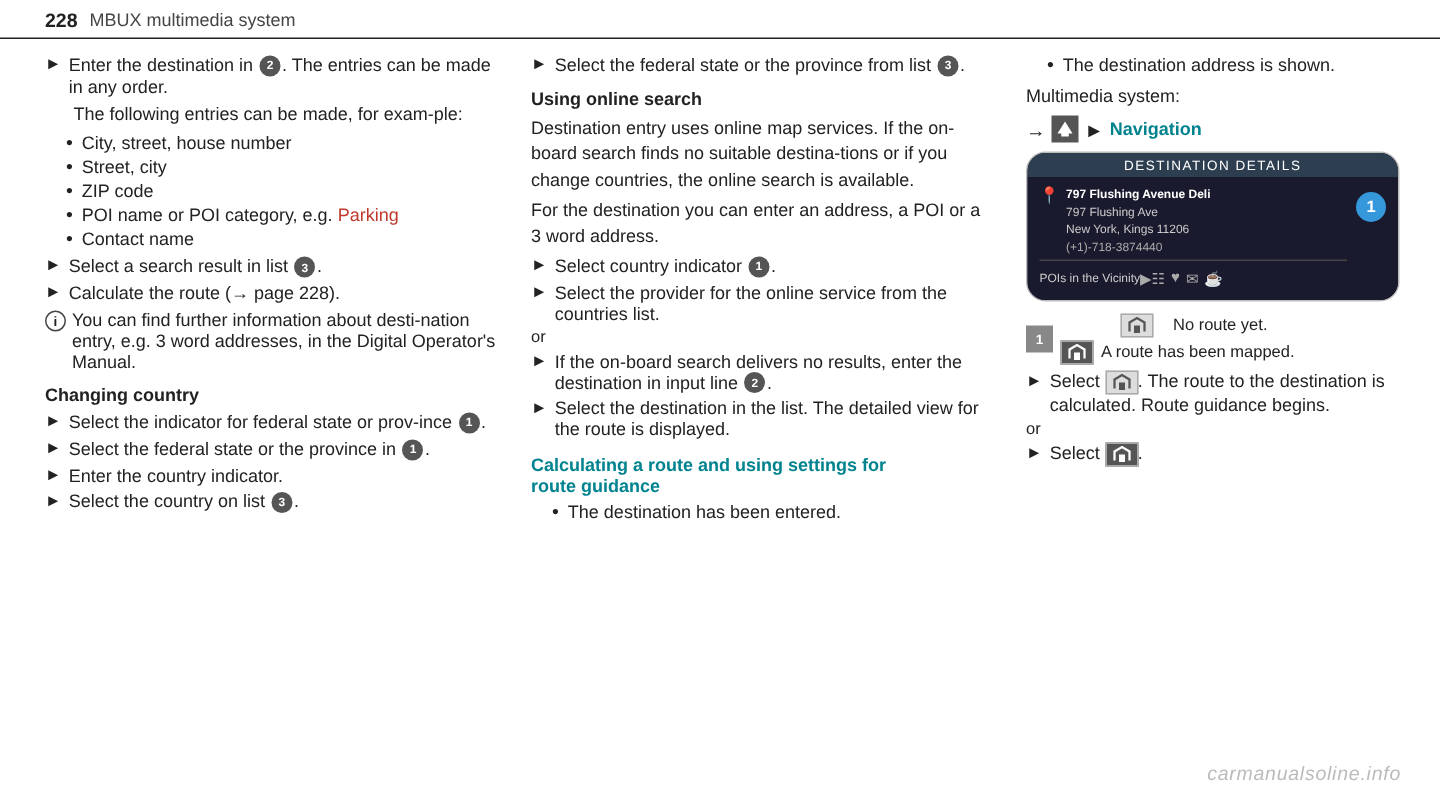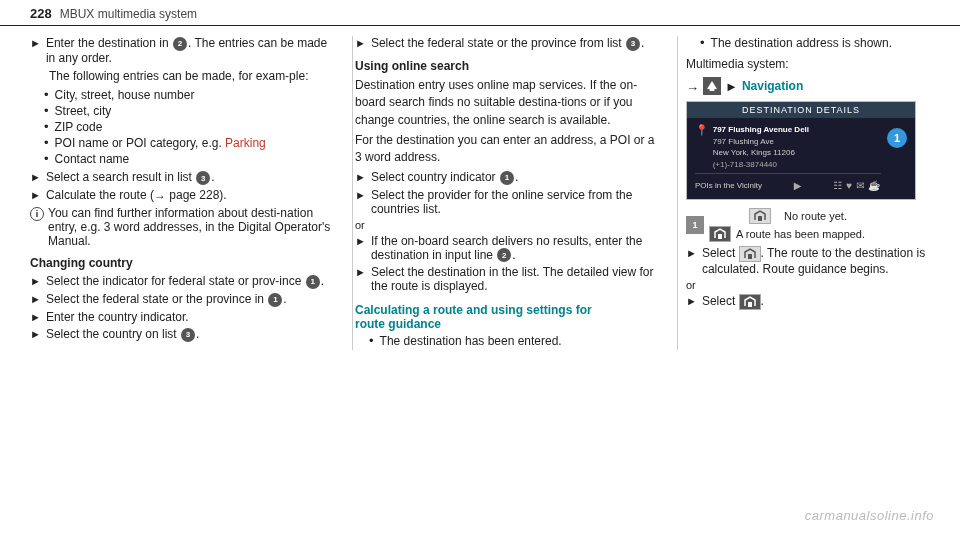--- a/index.html
+++ b/index.html
@@ -28,7 +28,7 @@
       border-bottom: 1.5px solid #222;
       padding: 6px 30px 4px 30px;
       display: flex;
-      align-items: flex-end;
+      align-items: flex-start;
       gap: 8px;
     }
     .page-number {

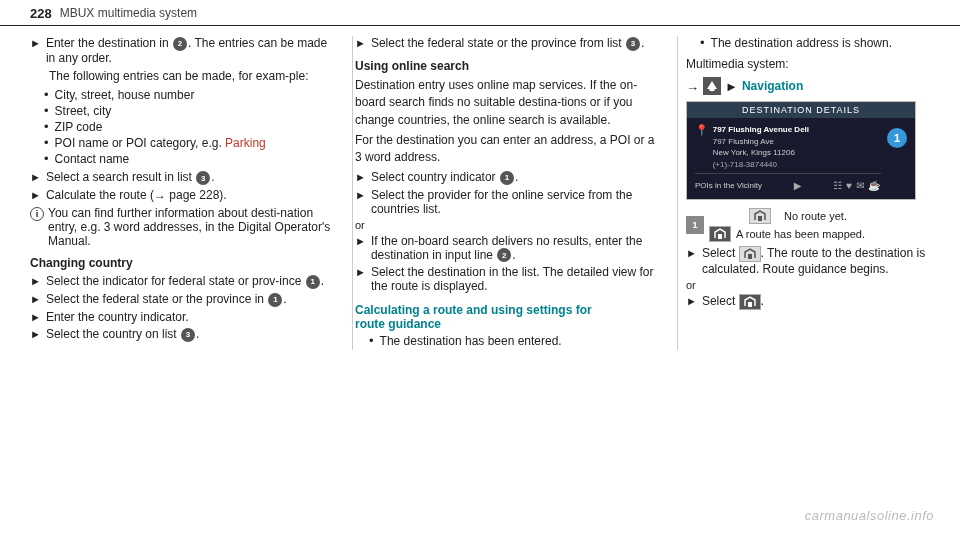--- a/index.html
+++ b/index.html
@@ -176,9 +176,9 @@
     .ui-panel {
       border: 1px solid #bbb;
       background: #1a1a2e;
-      border-radius: 0;
+      border-radius: 13px;
       overflow: hidden;
-      width: 230px;
+      width: 249px;
       margin-bottom: 8px;
     }
     .ui-panel-header {

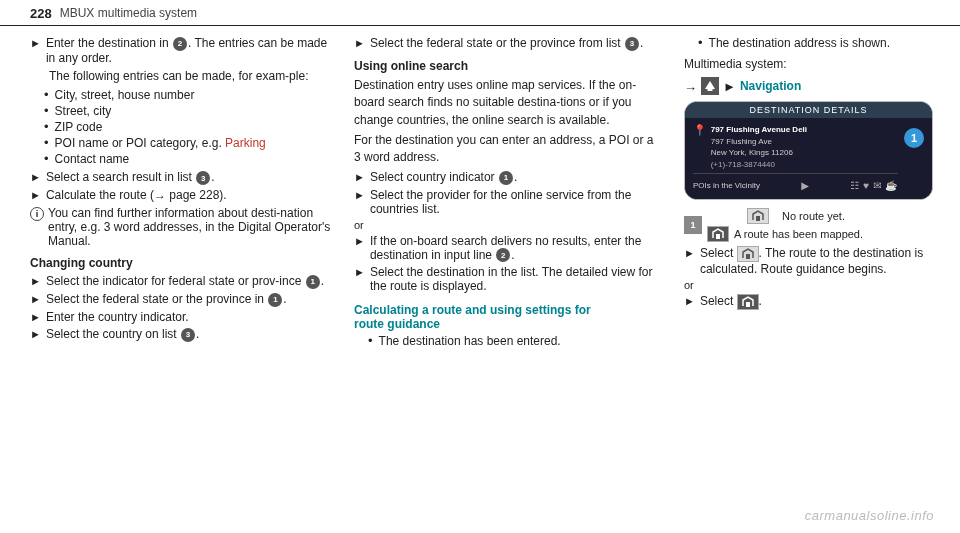--- a/index.html
+++ b/index.html
@@ -228,7 +228,7 @@
     .ui-pois-row {
       display: flex;
       align-items: center;
-      justify-content: space-between;
+      justify-content: flex-start;
       padding: 2px 0;
     }
     .ui-pois-label {

